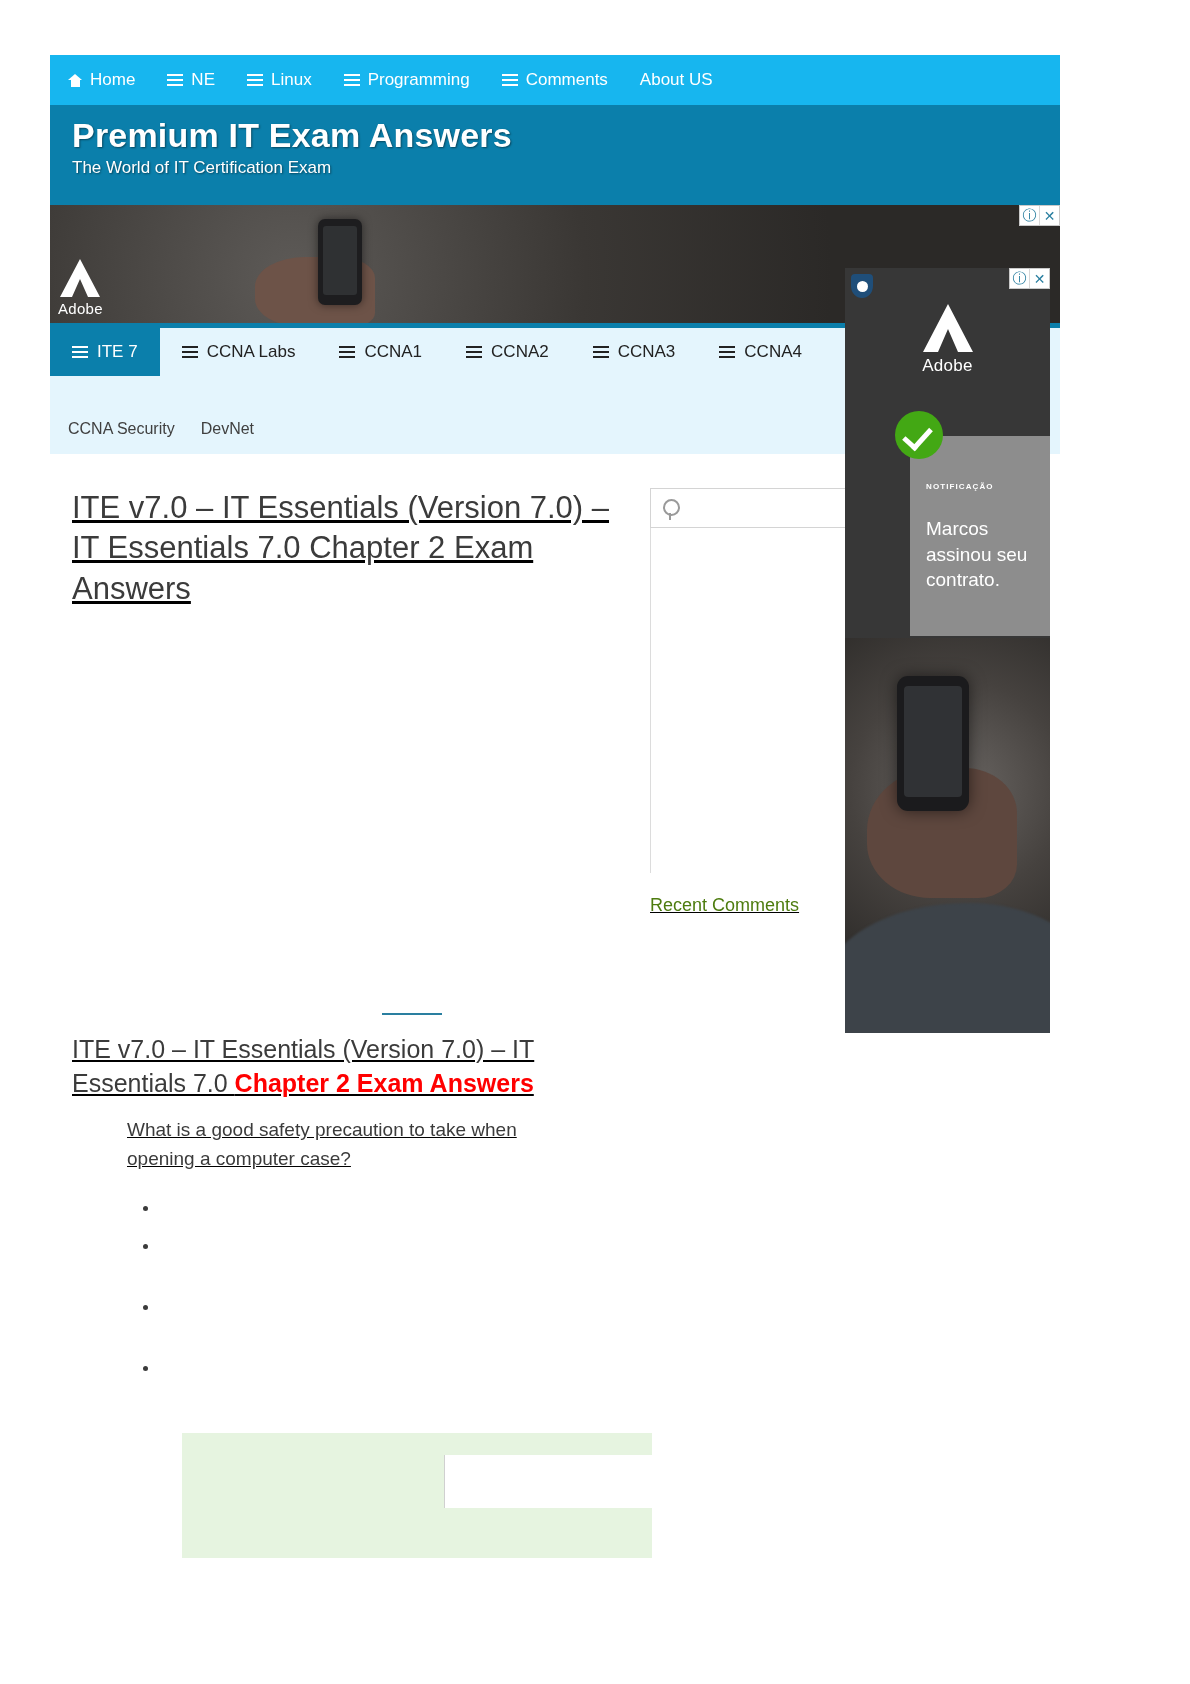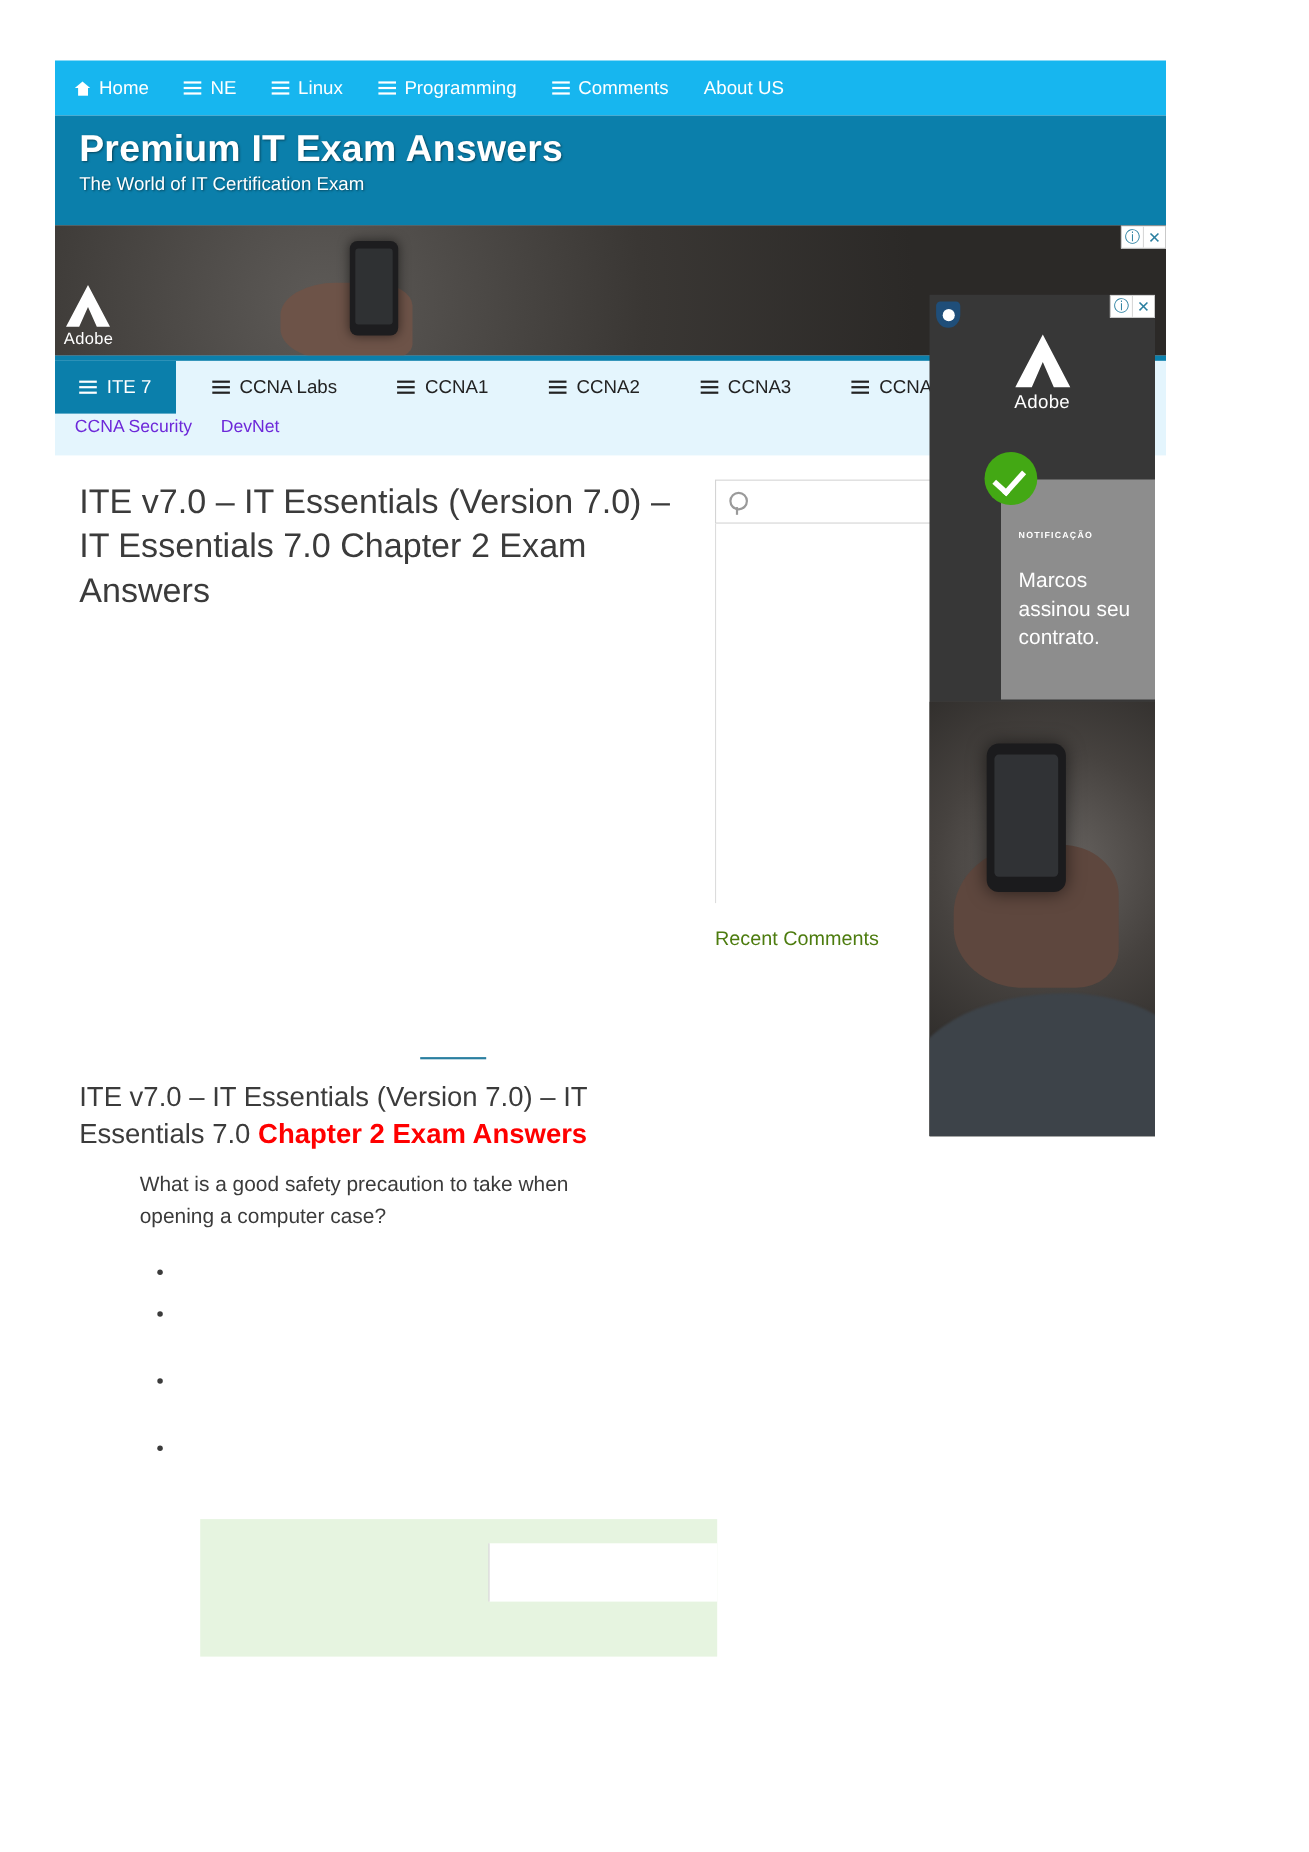--- a/index.html
+++ b/index.html
@@ -201,7 +201,6 @@
     display: flex;
     align-items: flex-end;
     flex-wrap: wrap;
-    gap: 11px;
   }
   .course-item {
     display: flex;

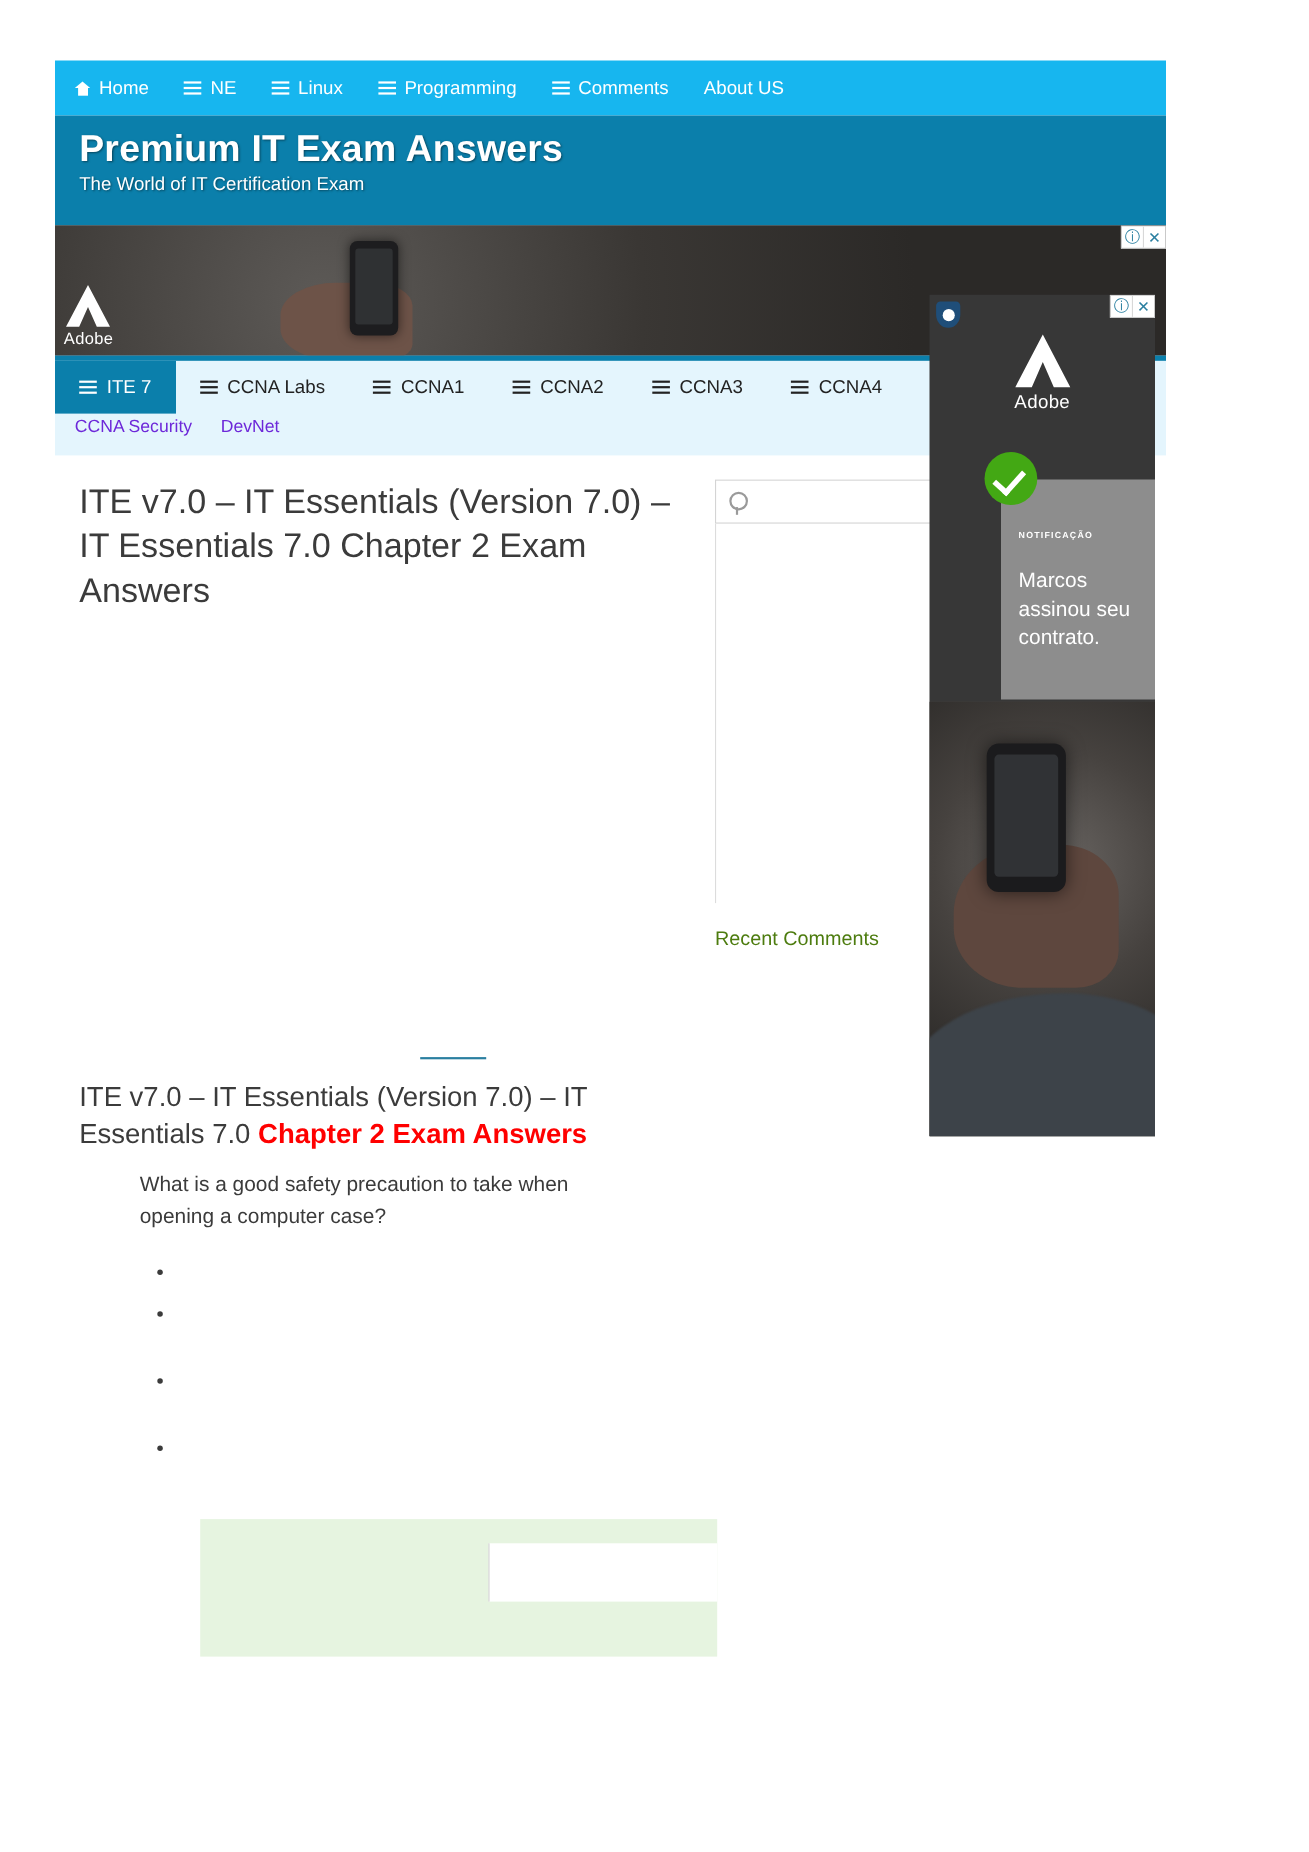--- a/index.html
+++ b/index.html
@@ -223,9 +223,10 @@
   }
   .course-sub {
     font-size: 16px;
-    color: #6d28d9;
+    color: #404040;
     cursor: pointer;
     white-space: nowrap;
+    margin-top: 40px;
   }
 
   

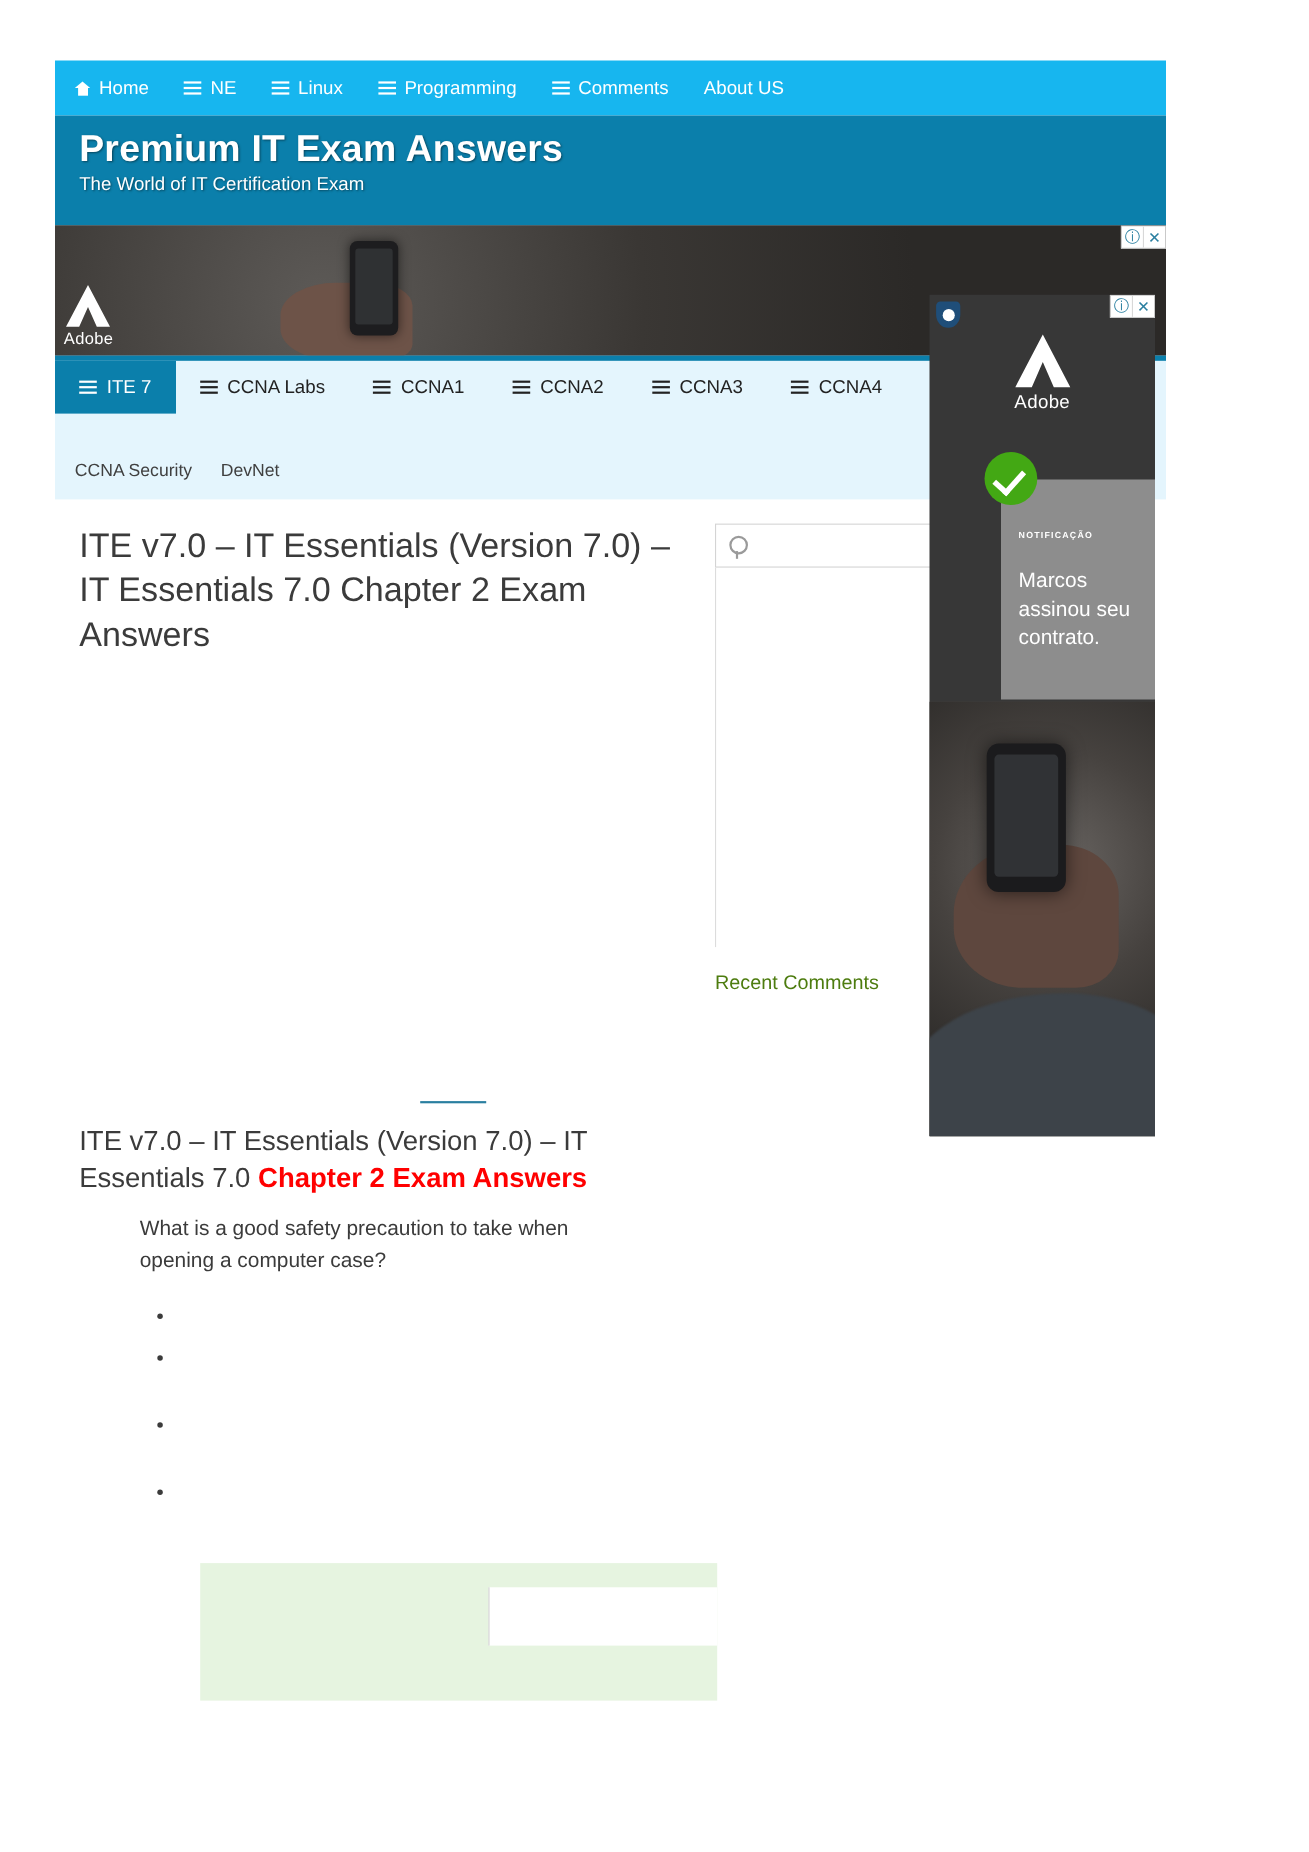--- a/index.html
+++ b/index.html
@@ -232,7 +232,8 @@
   
   .content {
     display: flex;
-    padding-top: 22px;
+    padding-top: 34px;
+    text-decoration: underline;
   }
   .article {
     width: 600px;

